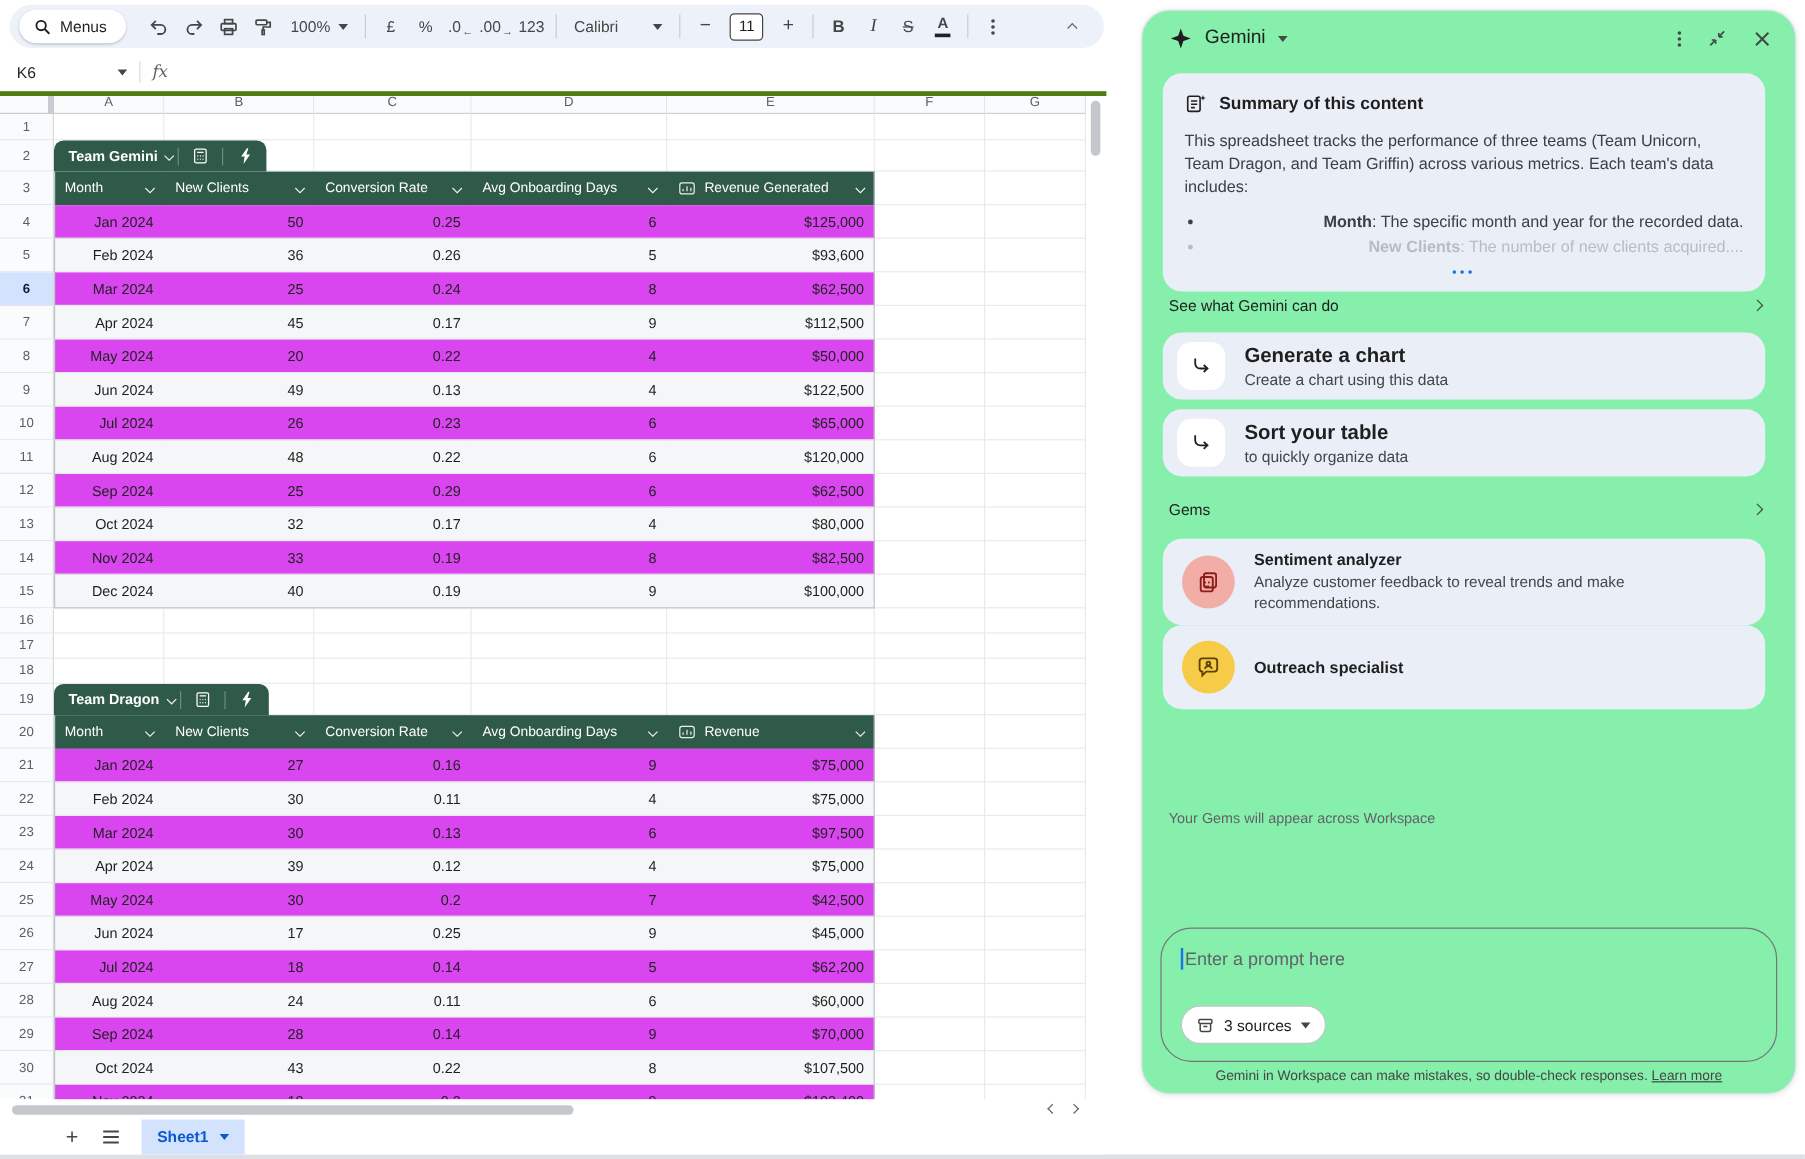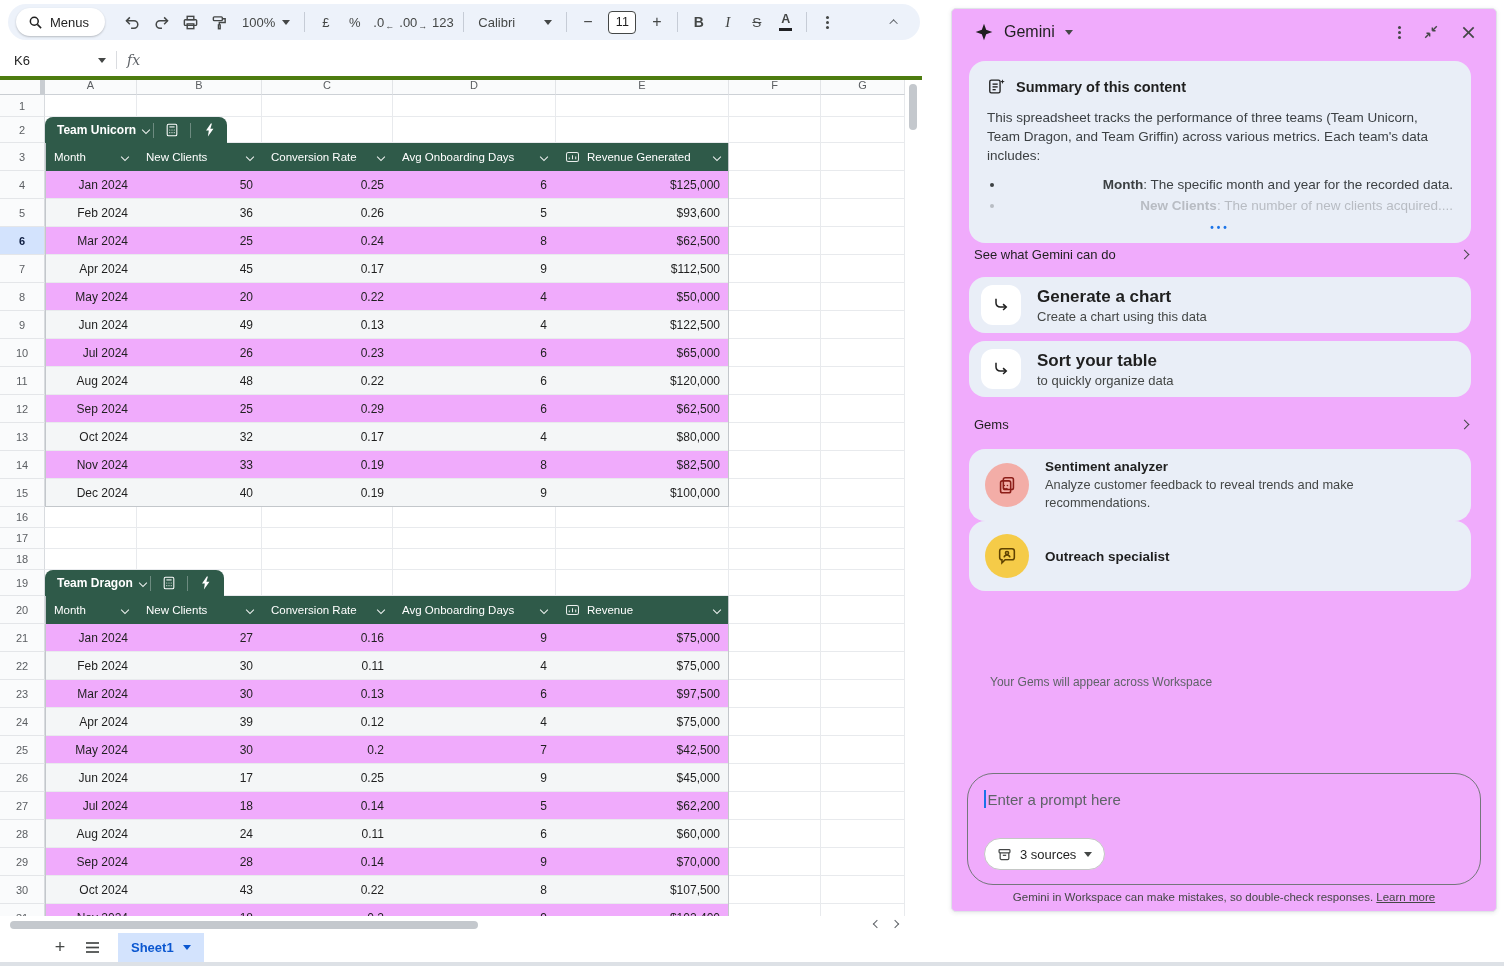--- a/index.html
+++ b/index.html
@@ -90,8 +90,8 @@
   .bottom-strip{position:absolute;left:0;top:962px;width:1504px;height:4px;background:#dde1e6;}
 
   
-  .panel{position:absolute;left:951px;top:8px;width:546px;height:904px;background:#f0abfc;
-         border:1px solid #e0e3e8;border-radius:5px;box-shadow:0 1px 4px rgba(60,64,67,.12);
+  .panel{position:absolute;left:951px;top:8px;width:546px;height:904px;background:#86efac;
+         border:1px solid #e0e3e8;border-radius:24px;box-shadow:0 1px 4px rgba(60,64,67,.12);
          box-sizing:border-box;z-index:12;}
   .p-head{position:absolute;left:0;right:0;top:0;height:46px;display:flex;align-items:center;
           padding:0 20px 0 22px;box-sizing:border-box;gap:10px;}

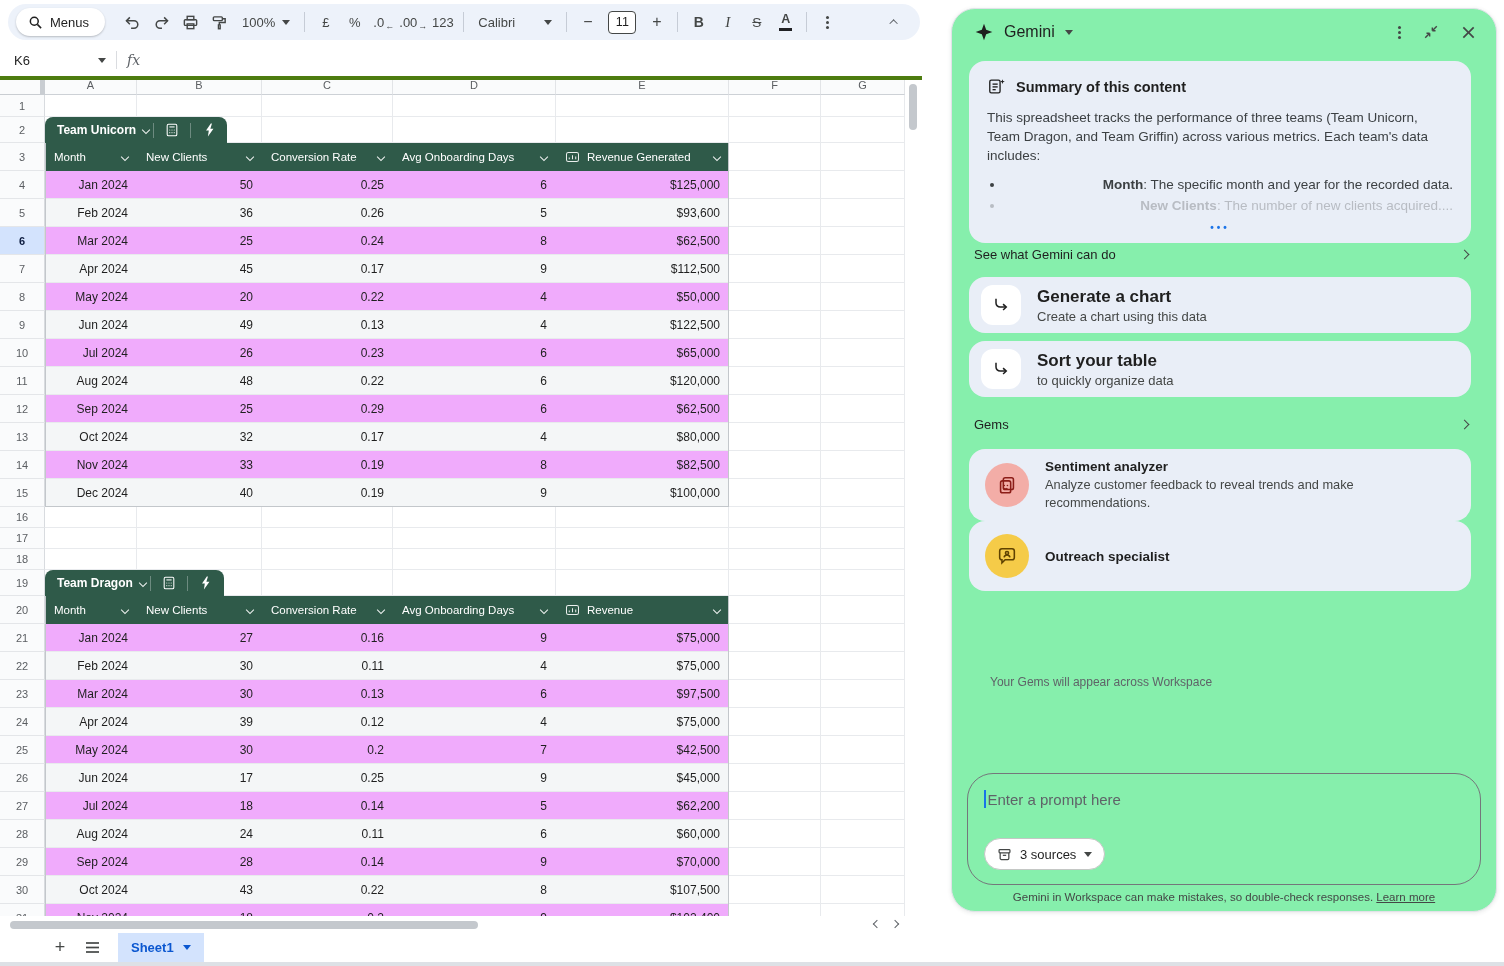--- a/index.html
+++ b/index.html
@@ -308,7 +308,7 @@
       <div class="row-h" style="left: 0px; top: 828px; width: 45px; height: 28px;">31</div>
       <div class="hline" style="left: 45px; top: 855px; width: 860px; height: 1px;"></div>
       <div class="t-tab" style="left: 45px; top: 41px; height: 26px;">
-        <span class="lbl">Team Unicorn</span>
+        <span class="lbl">Team Gemini</span>
         <span class="chev w"></span>
         <span class="t-sep"></span>
         <span class="t-btn">

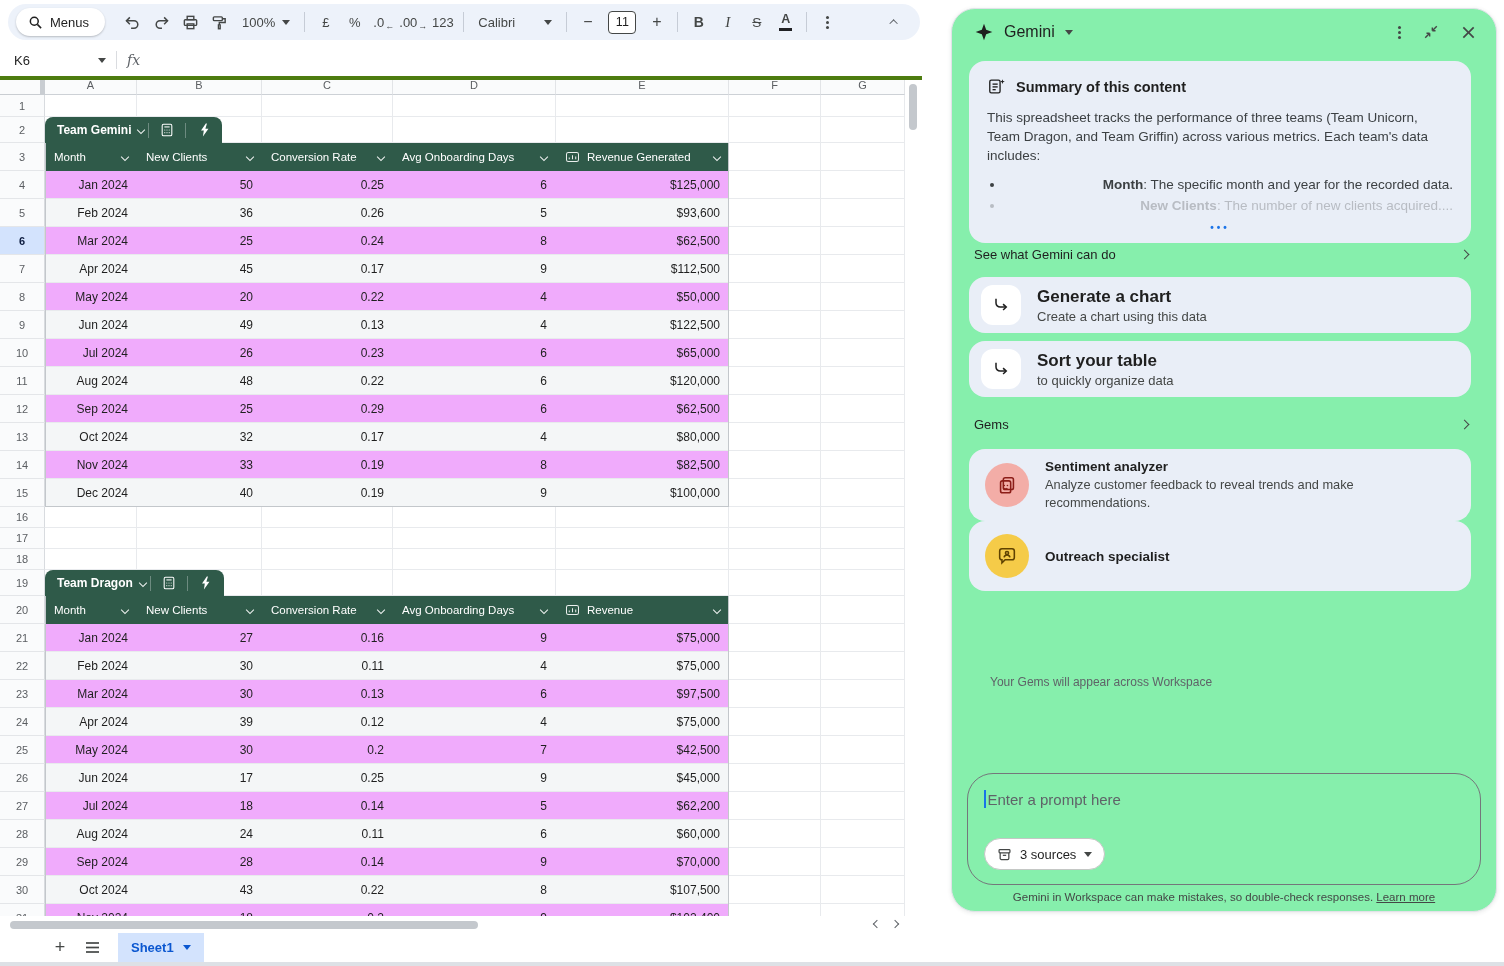--- a/index.html
+++ b/index.html
@@ -68,7 +68,7 @@
   .th{display:flex;align-items:center;box-sizing:border-box;padding:0 9px;color:#fff;
       font-size:11.5px;font-weight:500;gap:7px;white-space:nowrap;overflow:hidden;cursor:pointer;}
   .th .chev{margin-left:auto;flex:none;}
-  .t-row{position:absolute;display:flex;background:#f0abfc;z-index:2;border-bottom:1px solid #e8eaed;box-sizing:border-box;}
+  .t-row{position:absolute;display:flex;background:#d946ef;z-index:2;border-bottom:1px solid #e8eaed;box-sizing:border-box;}
   .t-row.band{background:var(--band,#f4f6f7);}
   .td{box-sizing:border-box;display:flex;align-items:center;justify-content:flex-end;
       padding-right:9px;font-size:12px;color:#1f1f1f;white-space:nowrap;}

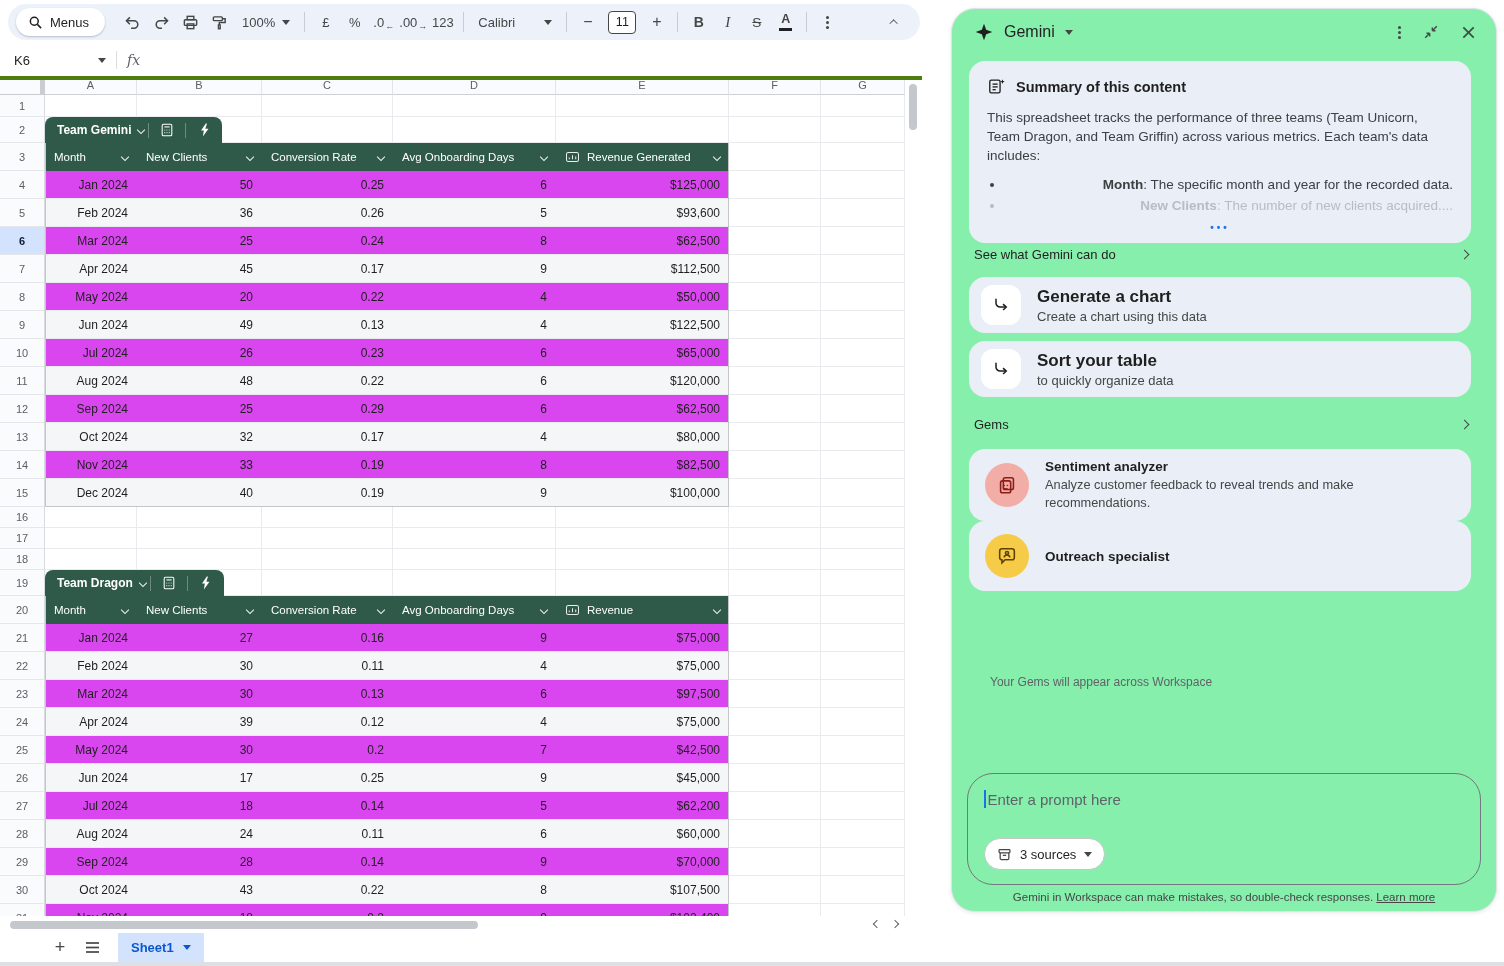--- a/index.html
+++ b/index.html
@@ -122,7 +122,7 @@
             justify-content:center;flex:none;}
   .gem-title{font-size:13.5px;font-weight:600;color:#1f1f1f;}
   .gem-desc{font-size:12.8px;color:#444746;line-height:1.38;margin-top:2px;}
-  .gems-note{position:absolute;left:38px;top:666px;font-size:12px;color:#5f6368;}
+  .gems-note{position:absolute;left:22px;top:666px;font-size:12px;color:#5f6368;}
   .prompt{position:absolute;left:15px;right:15px;top:764px;height:112px;border:1px solid #74777b;
           border-radius:26px;box-sizing:border-box;padding:16px 16px 14px;cursor:text;}
   .ph-row{display:flex;align-items:center;font-size:15px;color:#5f6368;}

